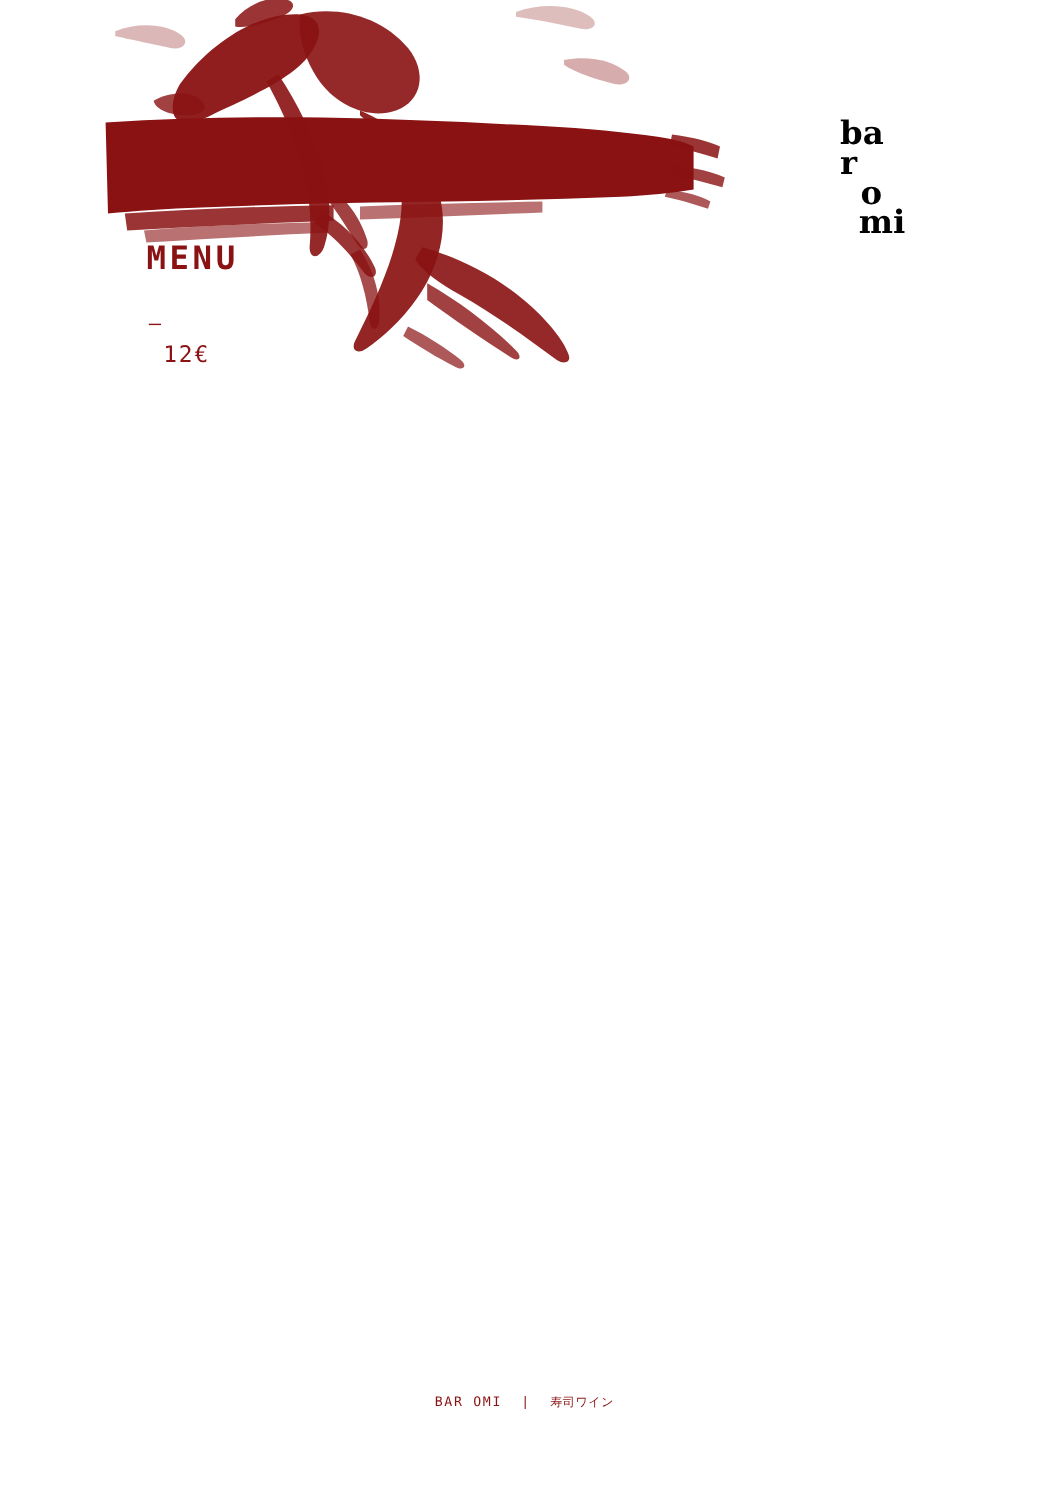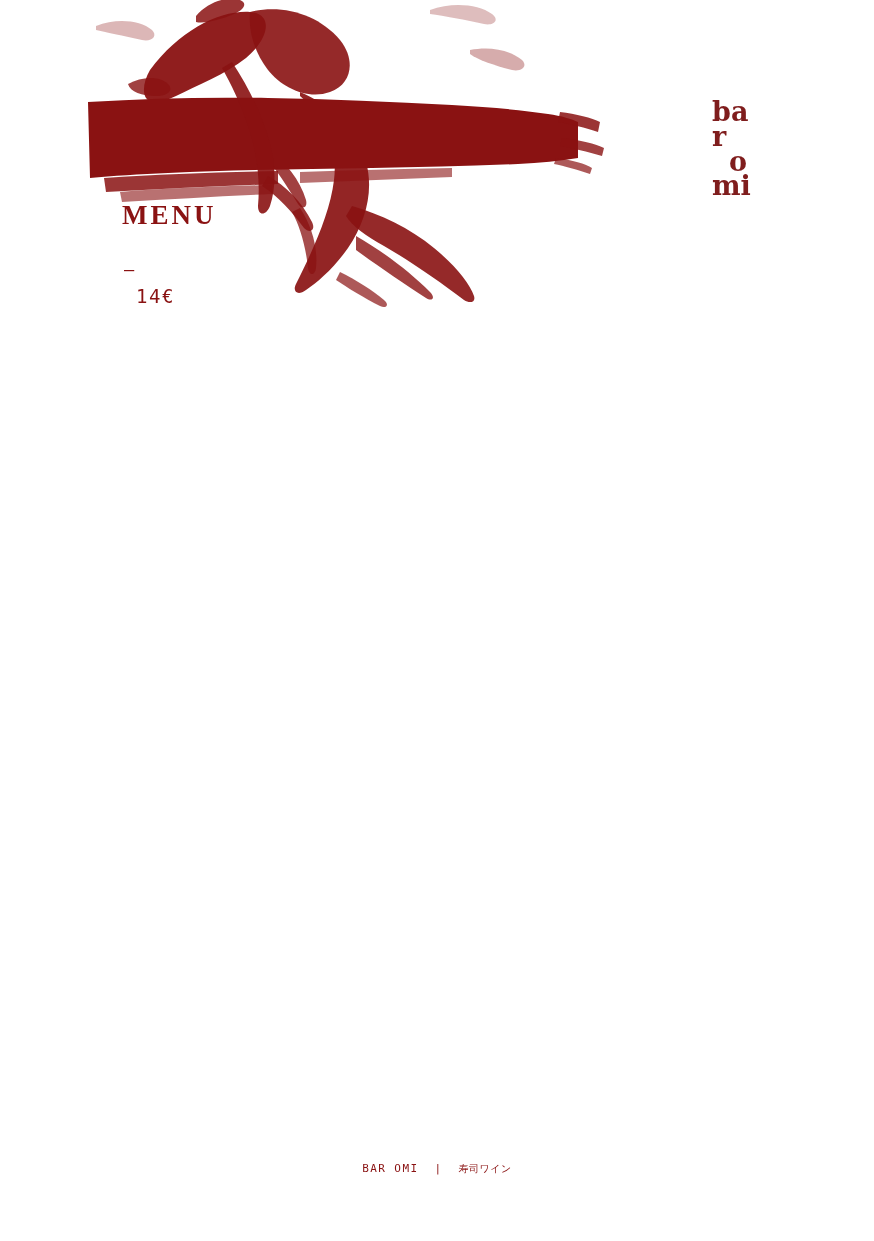--- a/index.html
+++ b/index.html
@@ -34,12 +34,12 @@
   
   .brand {
     position: absolute;
-    right: 92px;
+    right: 104px;
     top: 100px;
     width: 70px;
     text-align: left;
     line-height: 0.92;
-    color: #7f1d1d;
+    color: #000000;
   }
   .brand .l1, .brand .l2, .brand .l3, .brand .l4 {
     display: block;

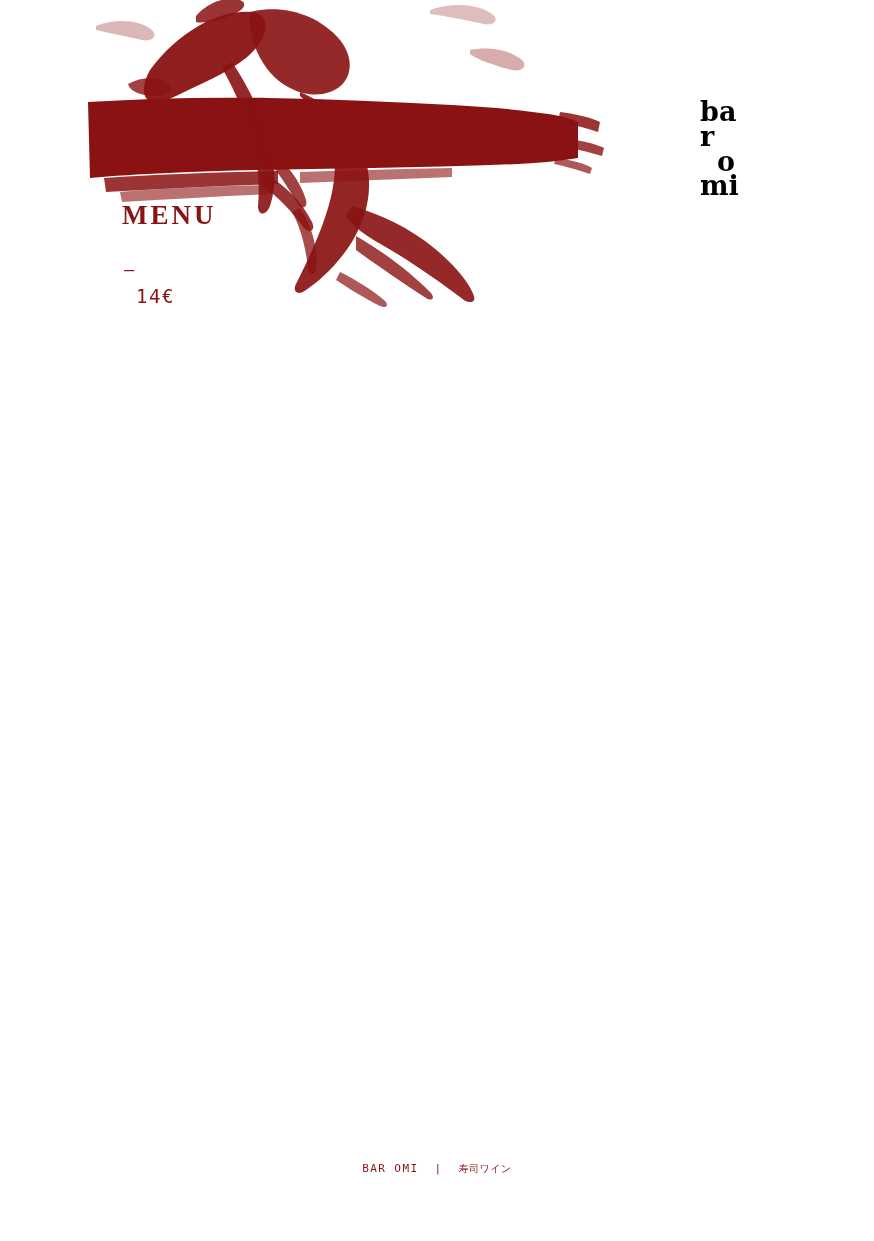--- a/index.html
+++ b/index.html
@@ -50,7 +50,7 @@
   .brand .l1 { font-size: 27px; margin-left: 0px; }
   .brand .l2 { font-size: 27px; margin-left: 0px; }
   .brand .l3 { font-size: 27px; margin-left: 17px; }
-  .brand .l4 { font-size: 27px; margin-left: 0px; }
+  .brand .l4 { font-size: 27px; margin-left: 0px; text-align: center; }
 
   
   .menu-word {

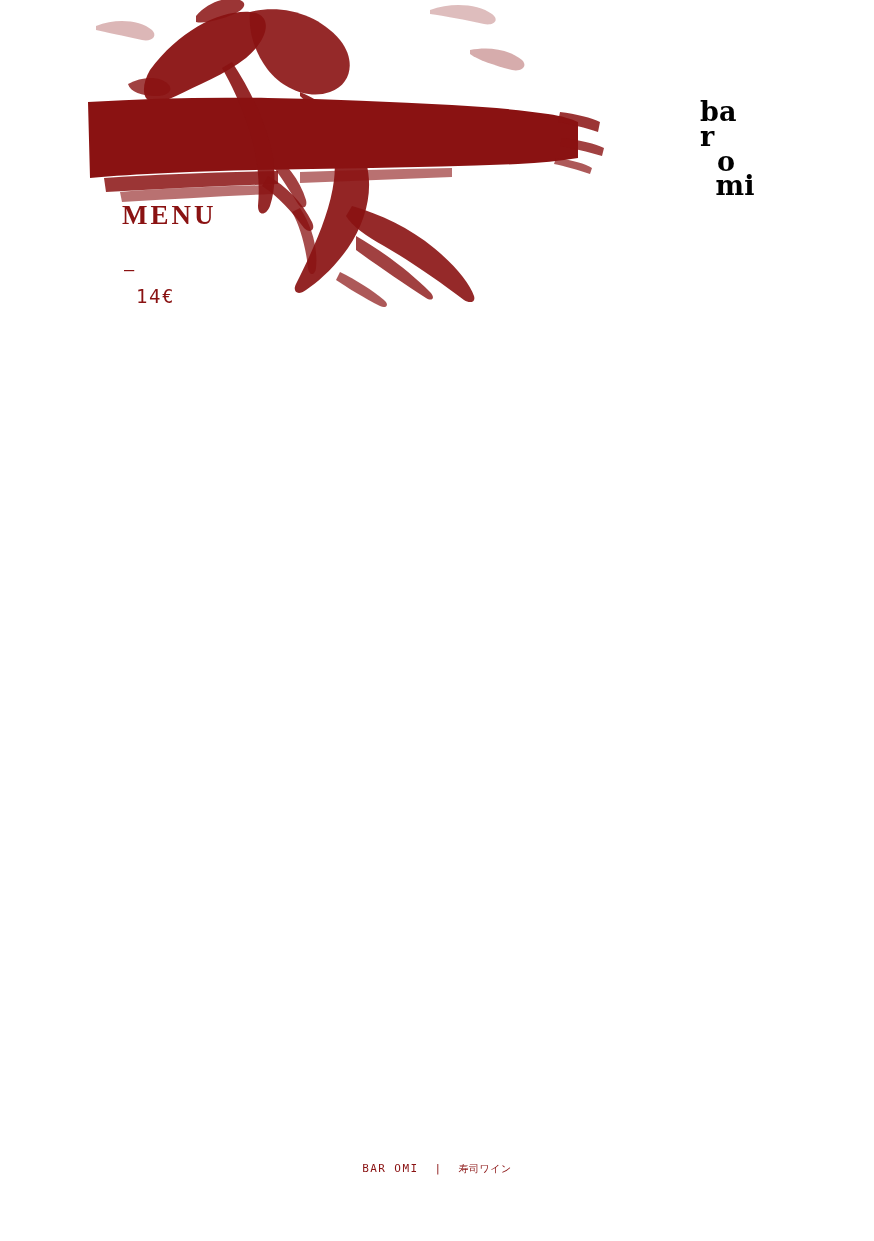--- a/index.html
+++ b/index.html
@@ -61,7 +61,6 @@
     letter-spacing: 3px;
     font-weight: 700;
     color: #8a1212;
-    font-family: Liberation Serif, serif;
   }
 
   

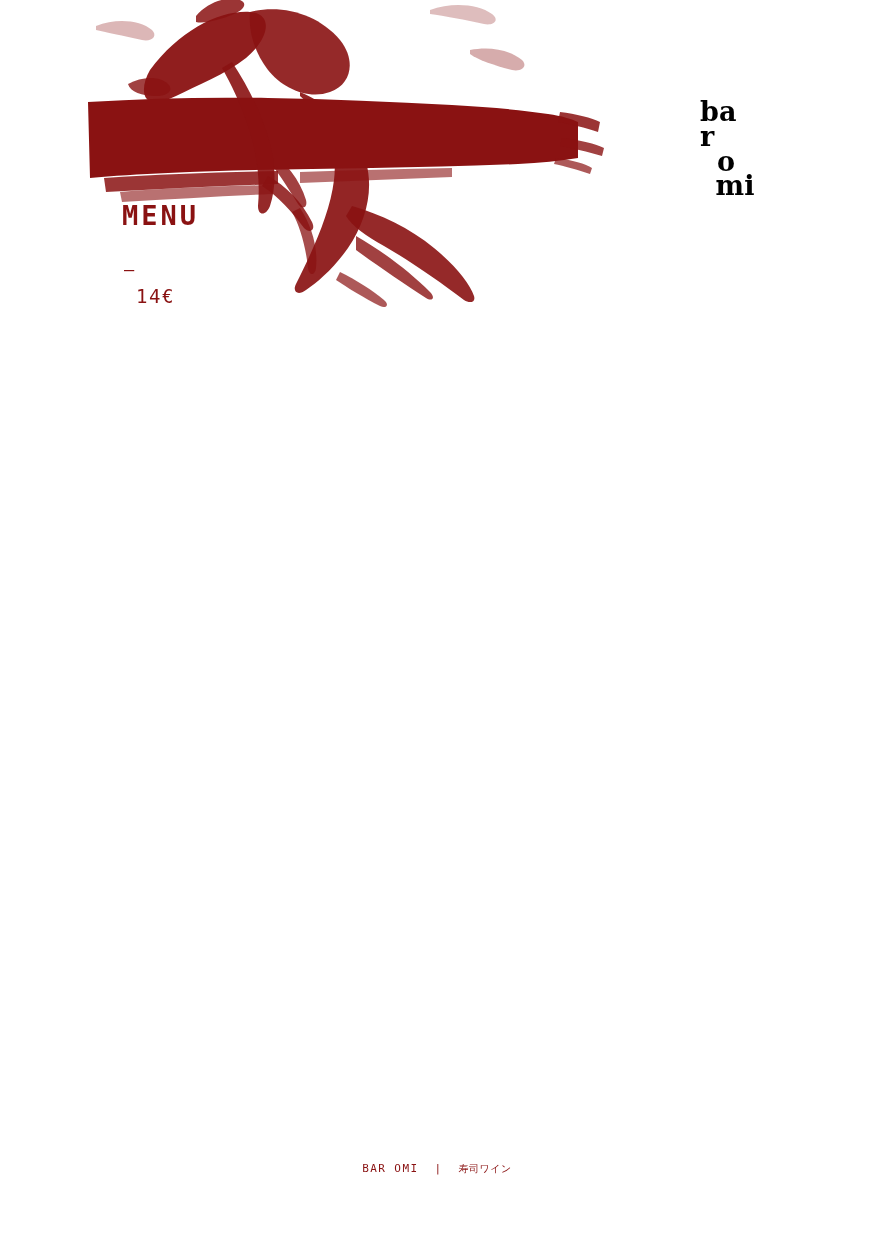--- a/index.html
+++ b/index.html
@@ -182,7 +182,7 @@
   <div class="section-rule">—</div>
   <ul class="items">
     <li class="item">
-      <span class="item-price">14€</span>
+      <span class="item-price">12€</span>
     </li>
   </ul>
 </div>

